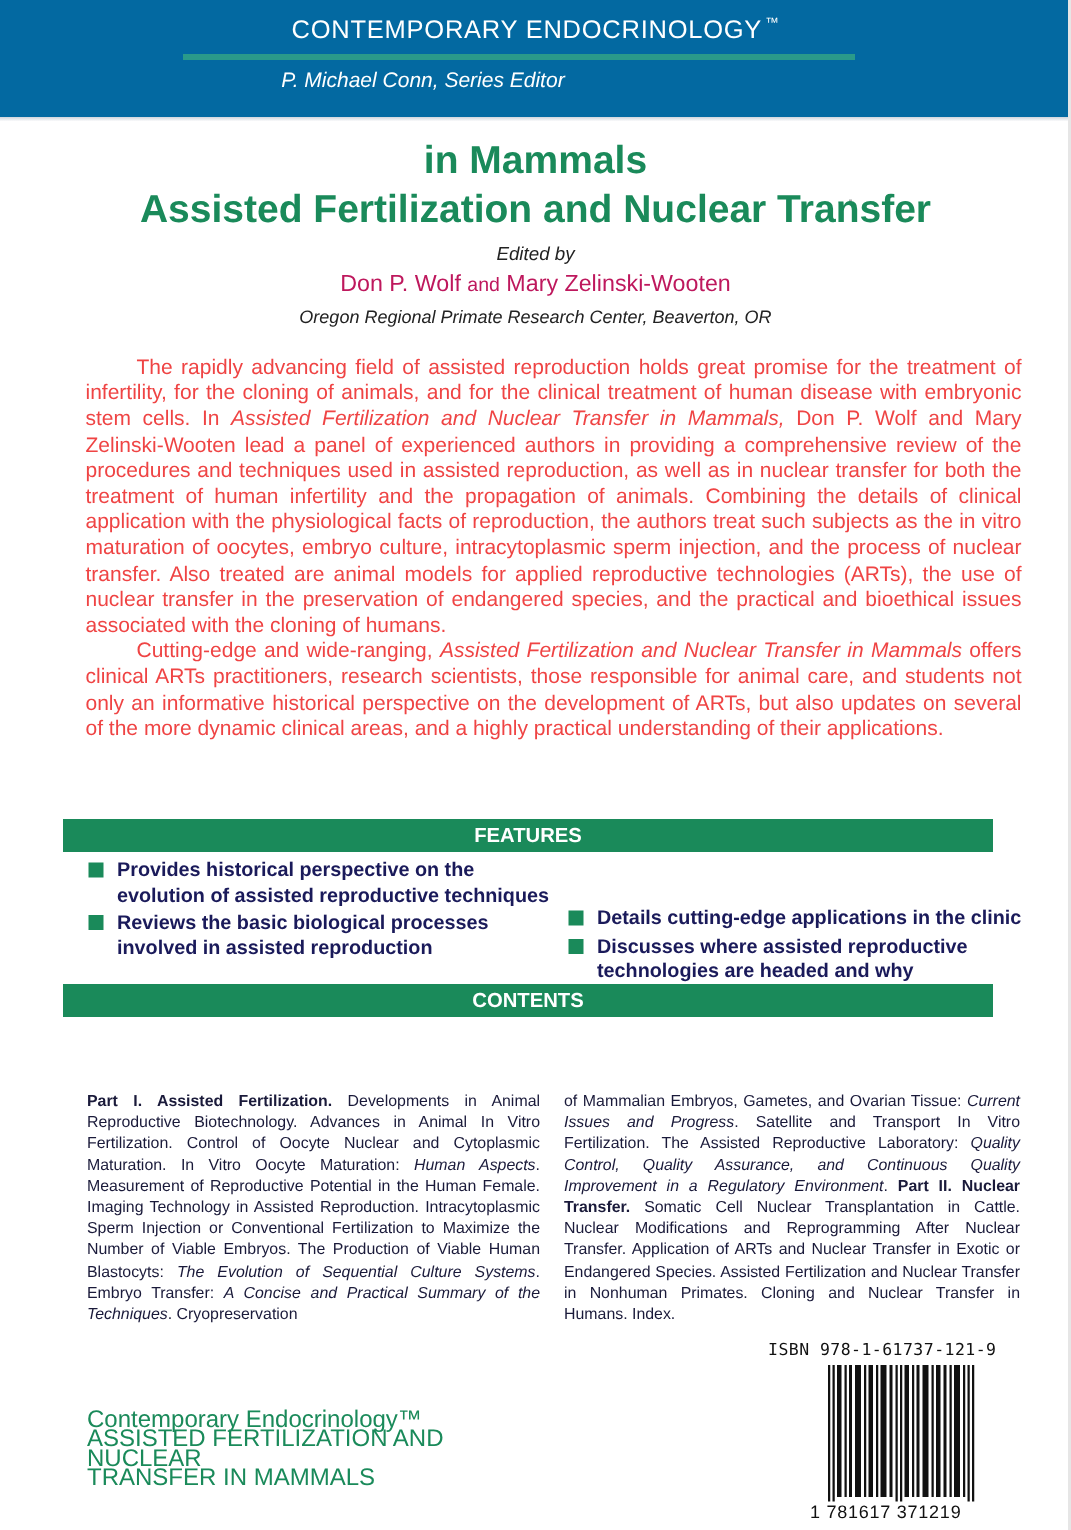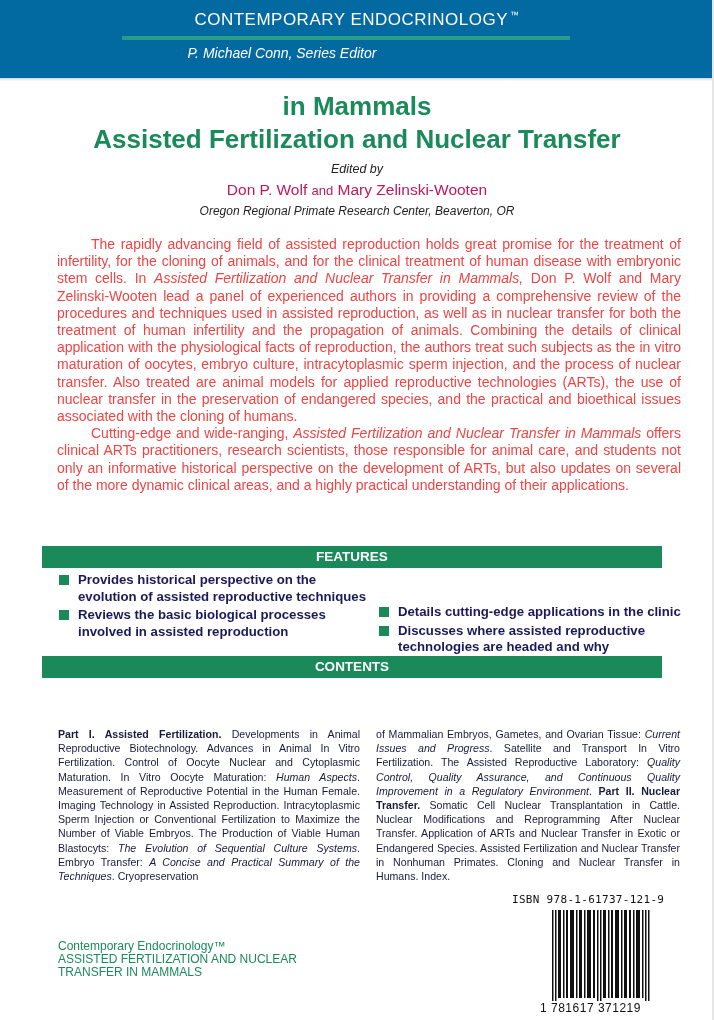--- a/index.html
+++ b/index.html
@@ -90,7 +90,7 @@
 
     .footer-block {
       position: absolute; top: 940px; left: 58px; width: 260px;
-      font-size: 12px; line-height: 13px; color: #1a8a5a;
+      font-size: 16px; line-height: 13px; color: #1a8a5a;
     }
 
     .isbn-text {

